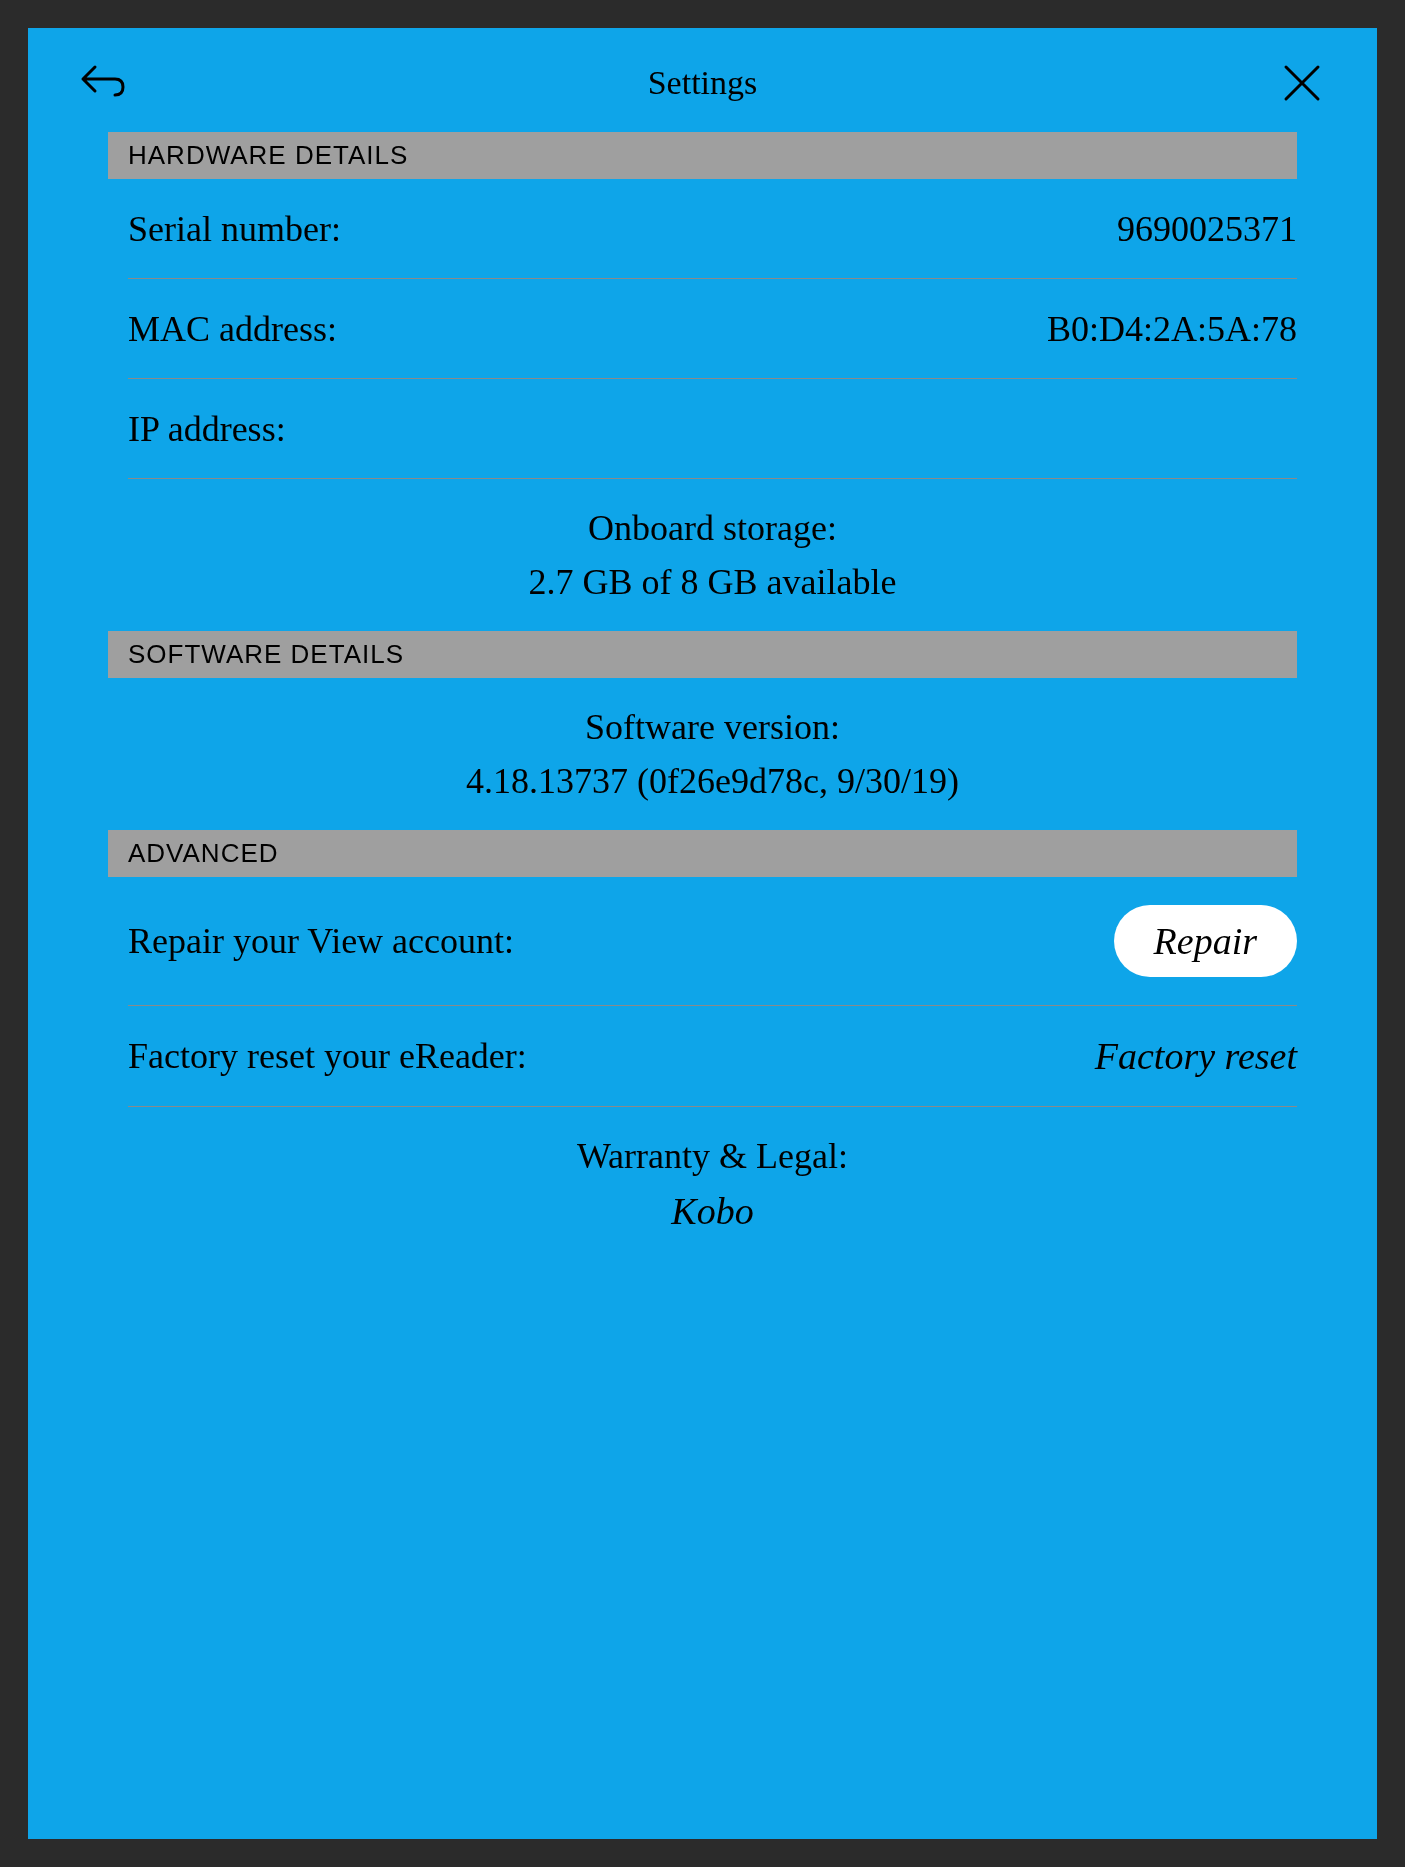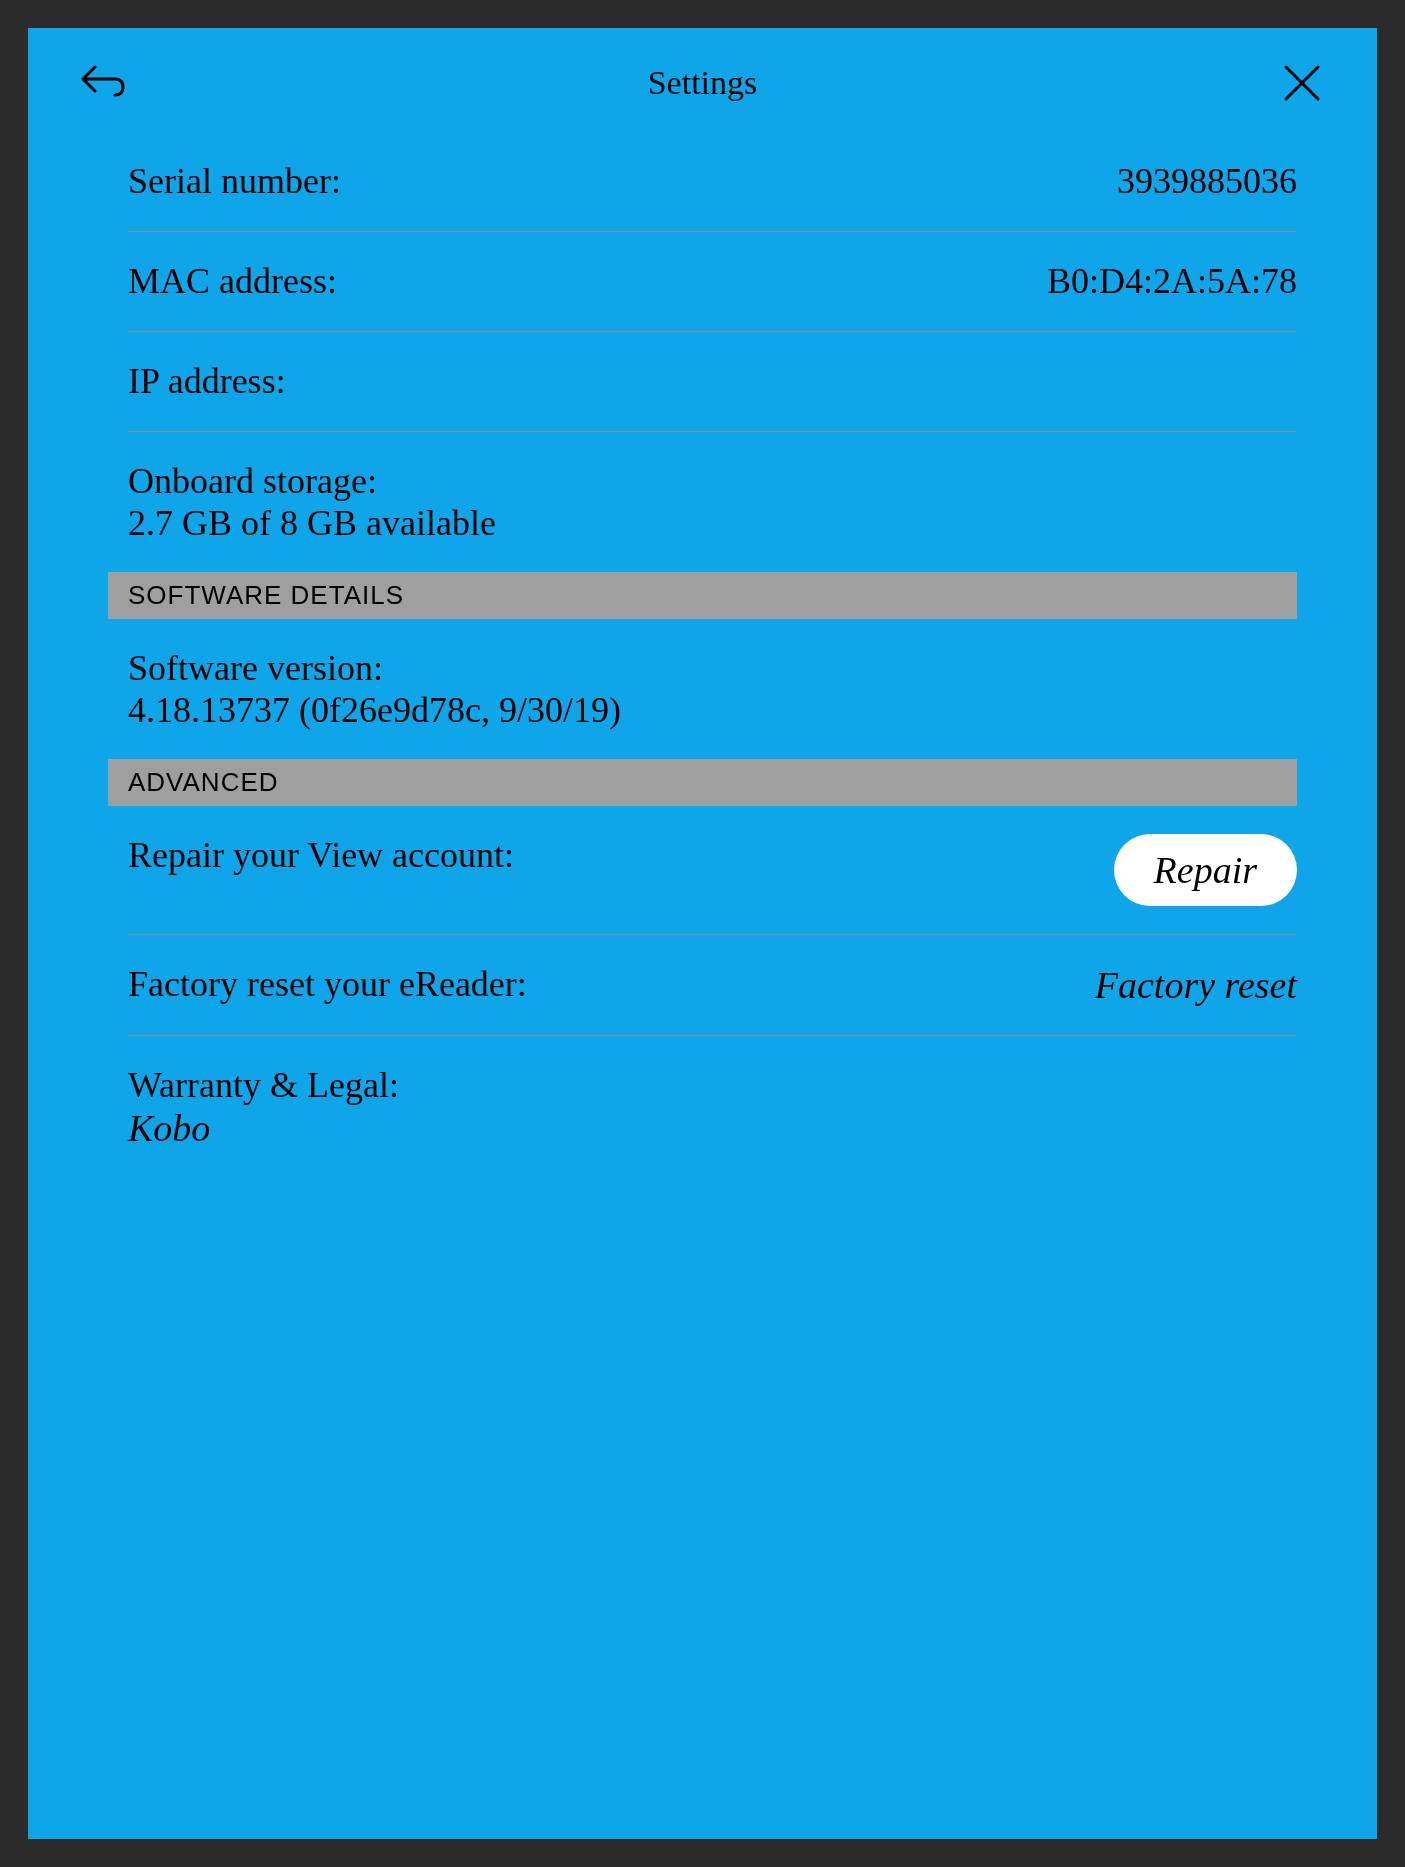--- a/index.html
+++ b/index.html
@@ -117,6 +117,7 @@
   </div>
 
 
+  <div class="section-header">HARDWARE DETAILS</div>
 
   <div class="row">
     <span class="row-label">Serial number:</span>

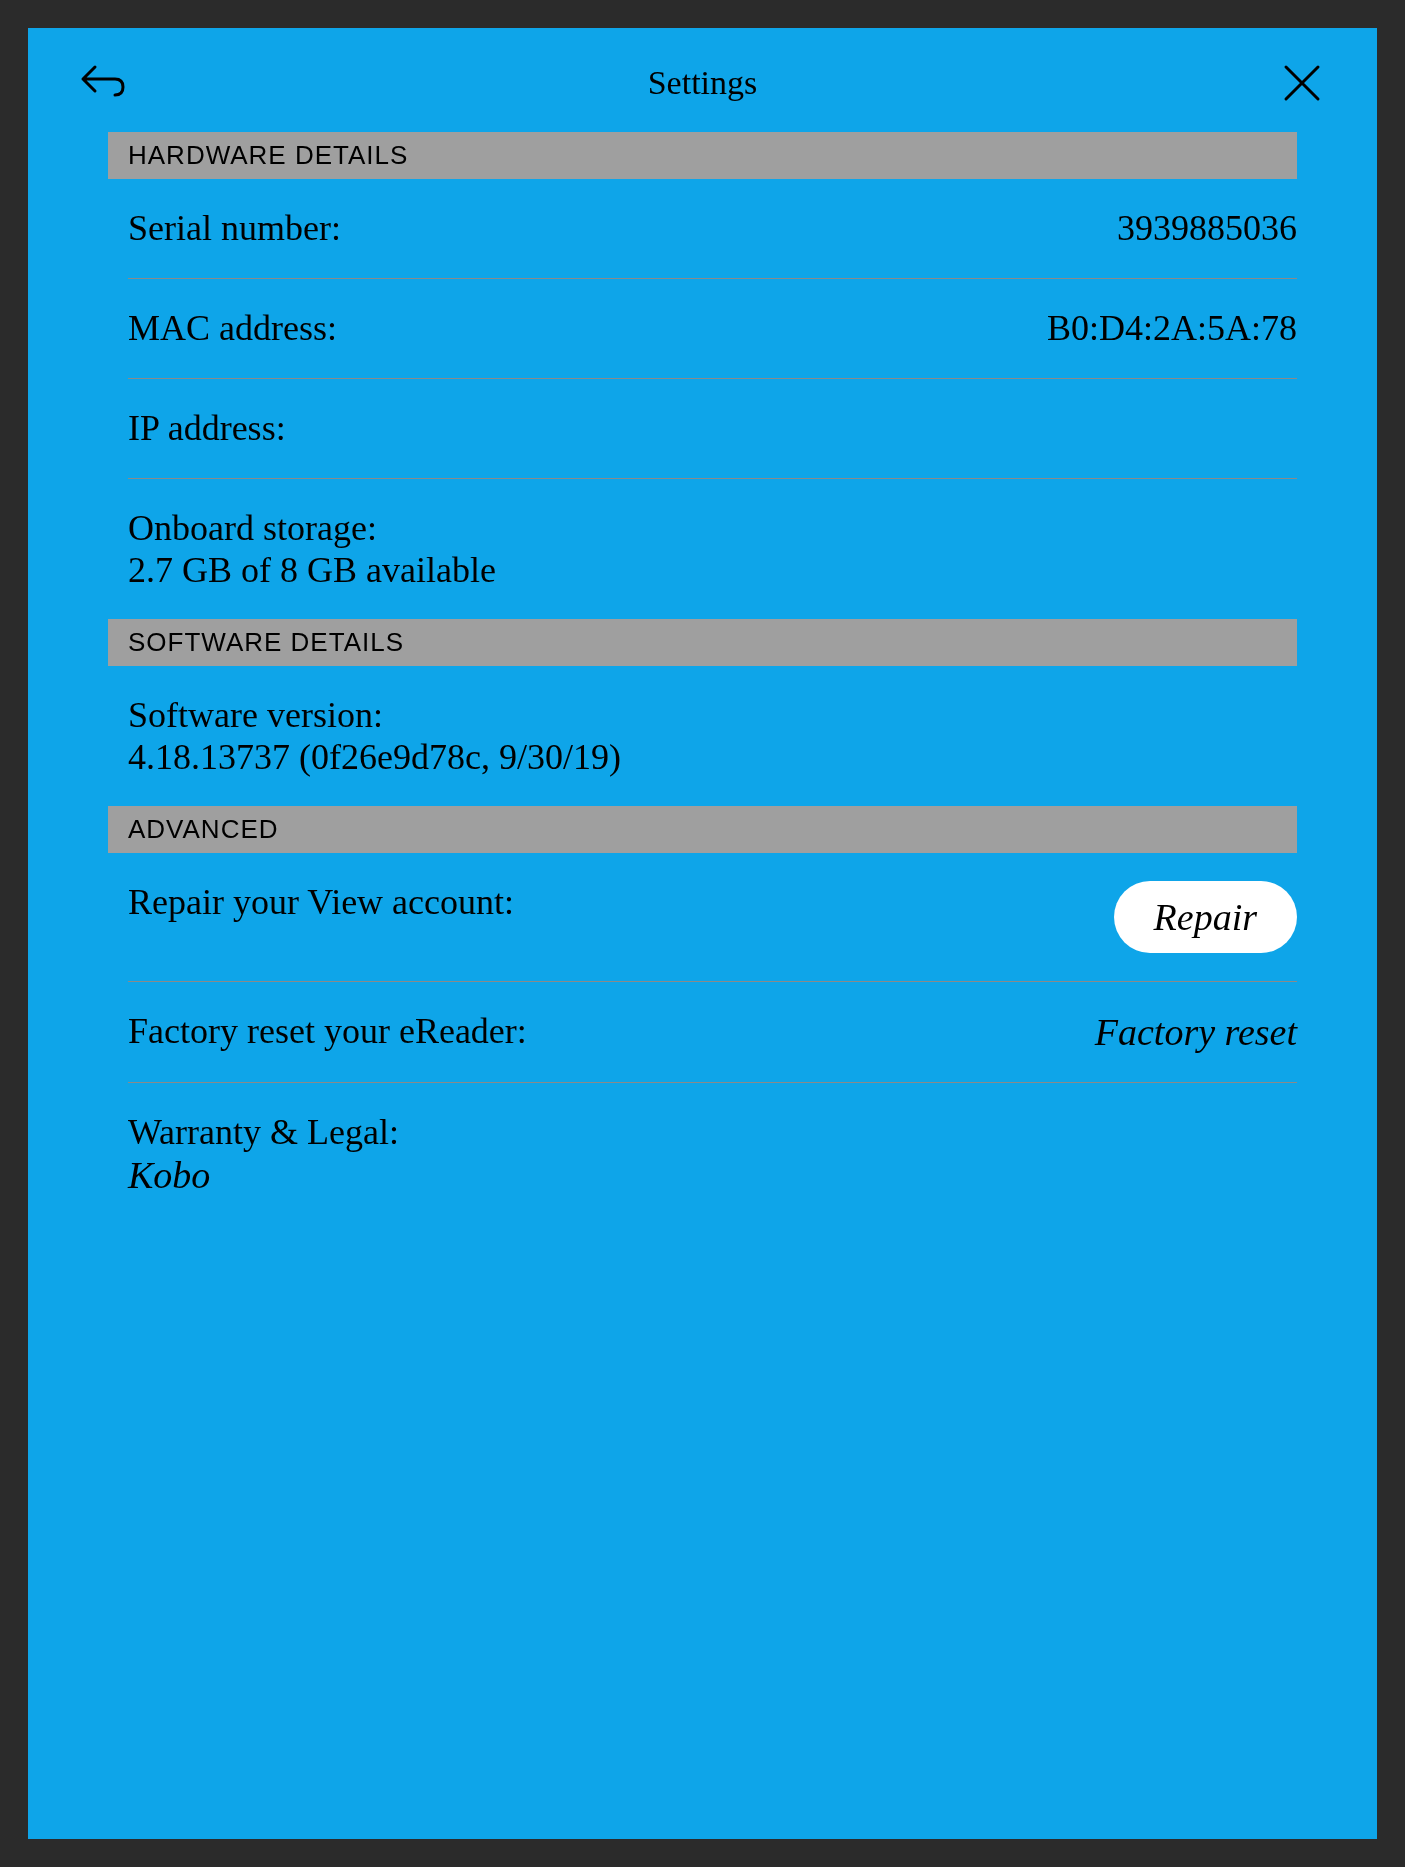--- a/index.html
+++ b/index.html
@@ -59,10 +59,12 @@
     .row {
       display: flex;
       justify-content: space-between;
+      align-items: center;
       padding: 28px 0;
       margin: 0 80px 0 100px;
       border-bottom: 1px solid #8a8a8a;
       min-height: 100px;
+      gap: 12px;
     }
     .row.no-border {
       border-bottom: none;

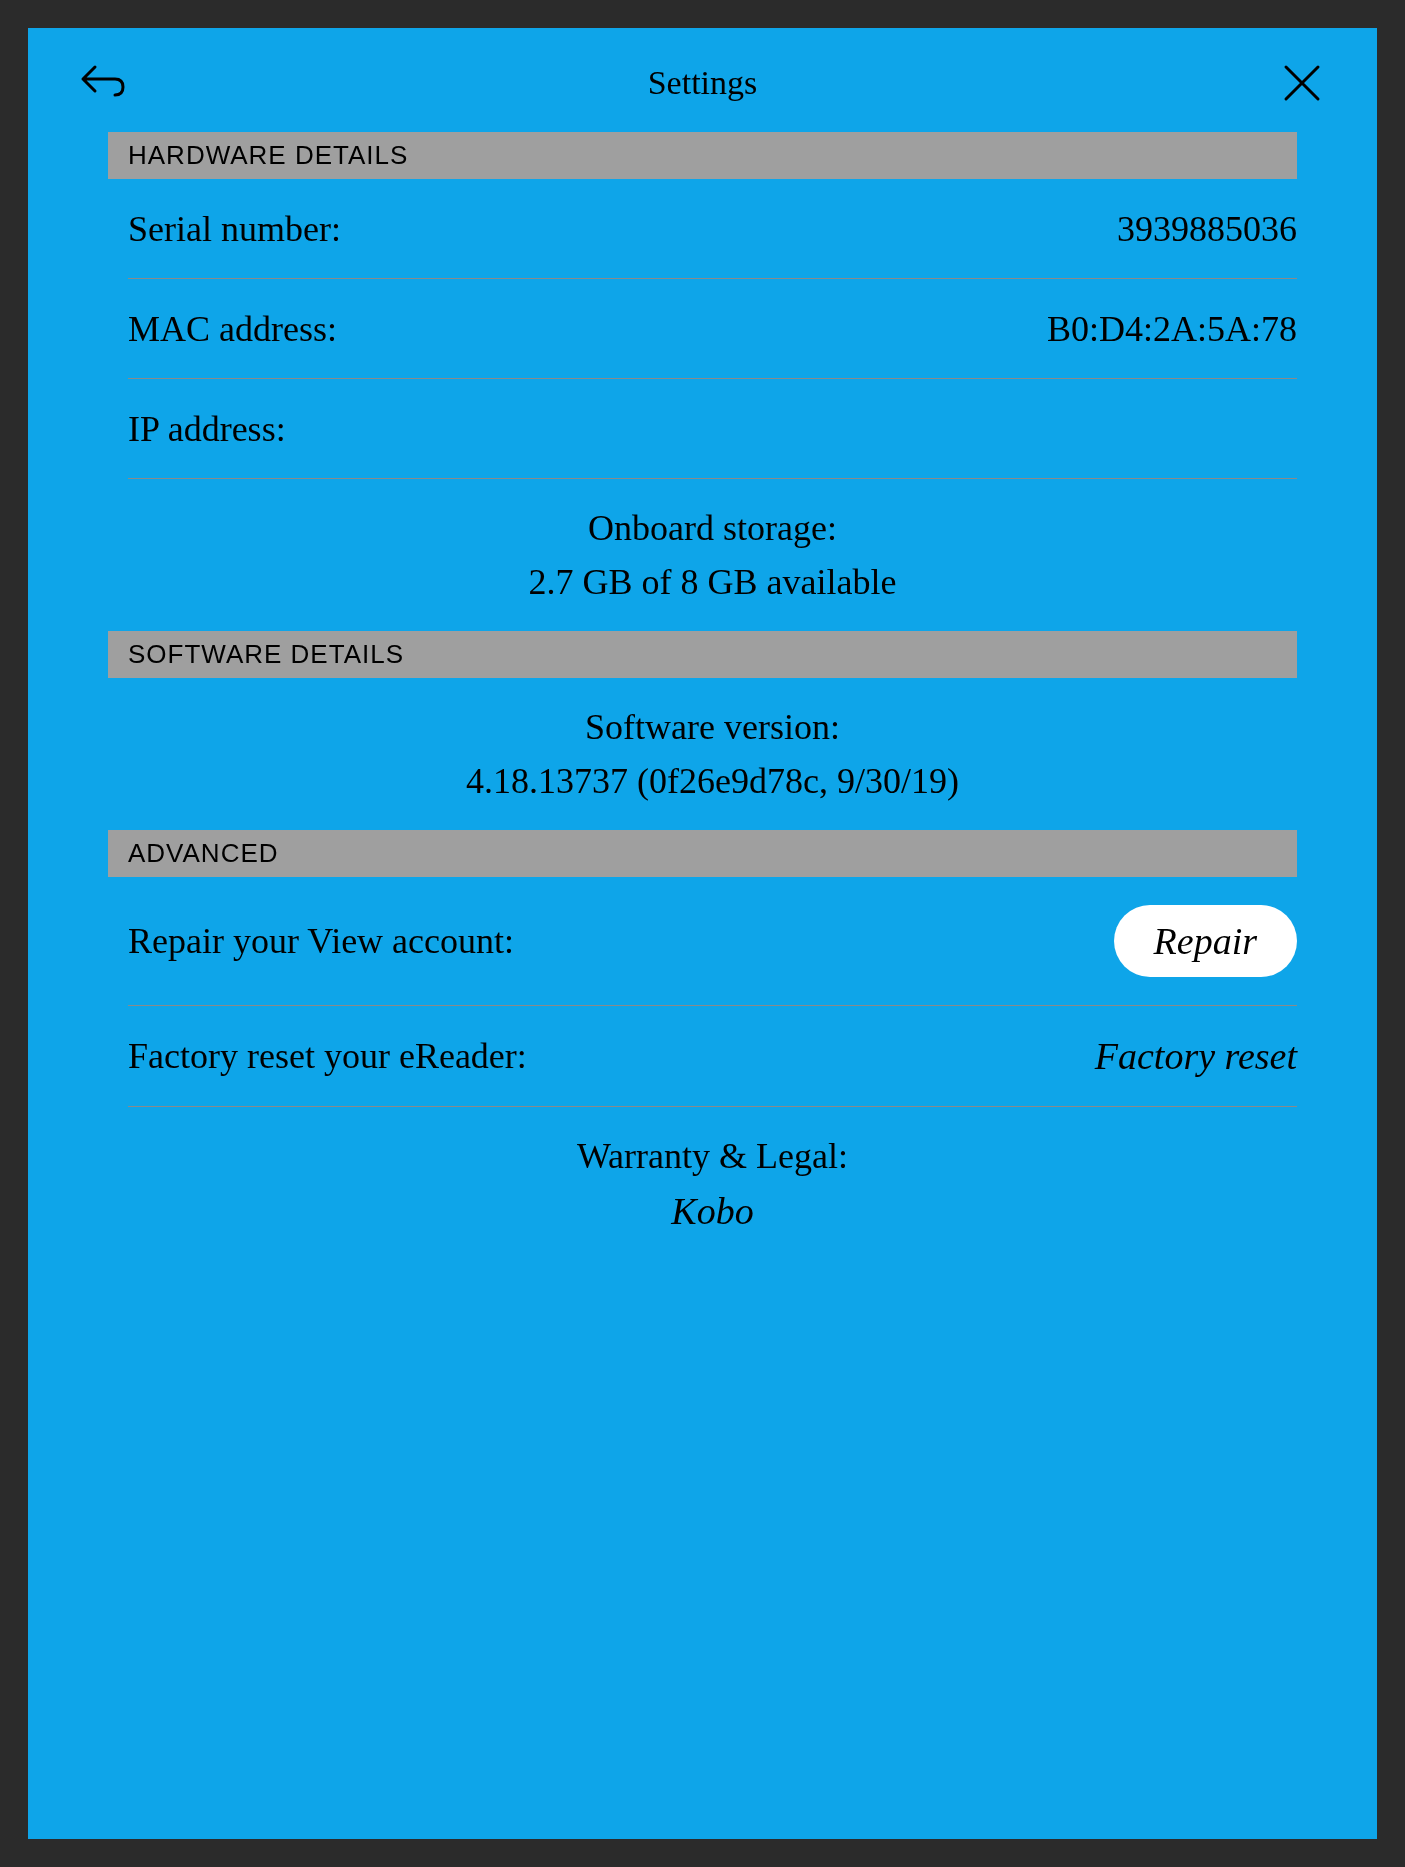--- a/index.html
+++ b/index.html
@@ -123,7 +123,7 @@
 
   <div class="row">
     <span class="row-label">Serial number:</span>
-    <span class="row-value">3939885036</span>
+    <span class="row-value">9690025371</span>
   </div>
 
   <div class="row">

